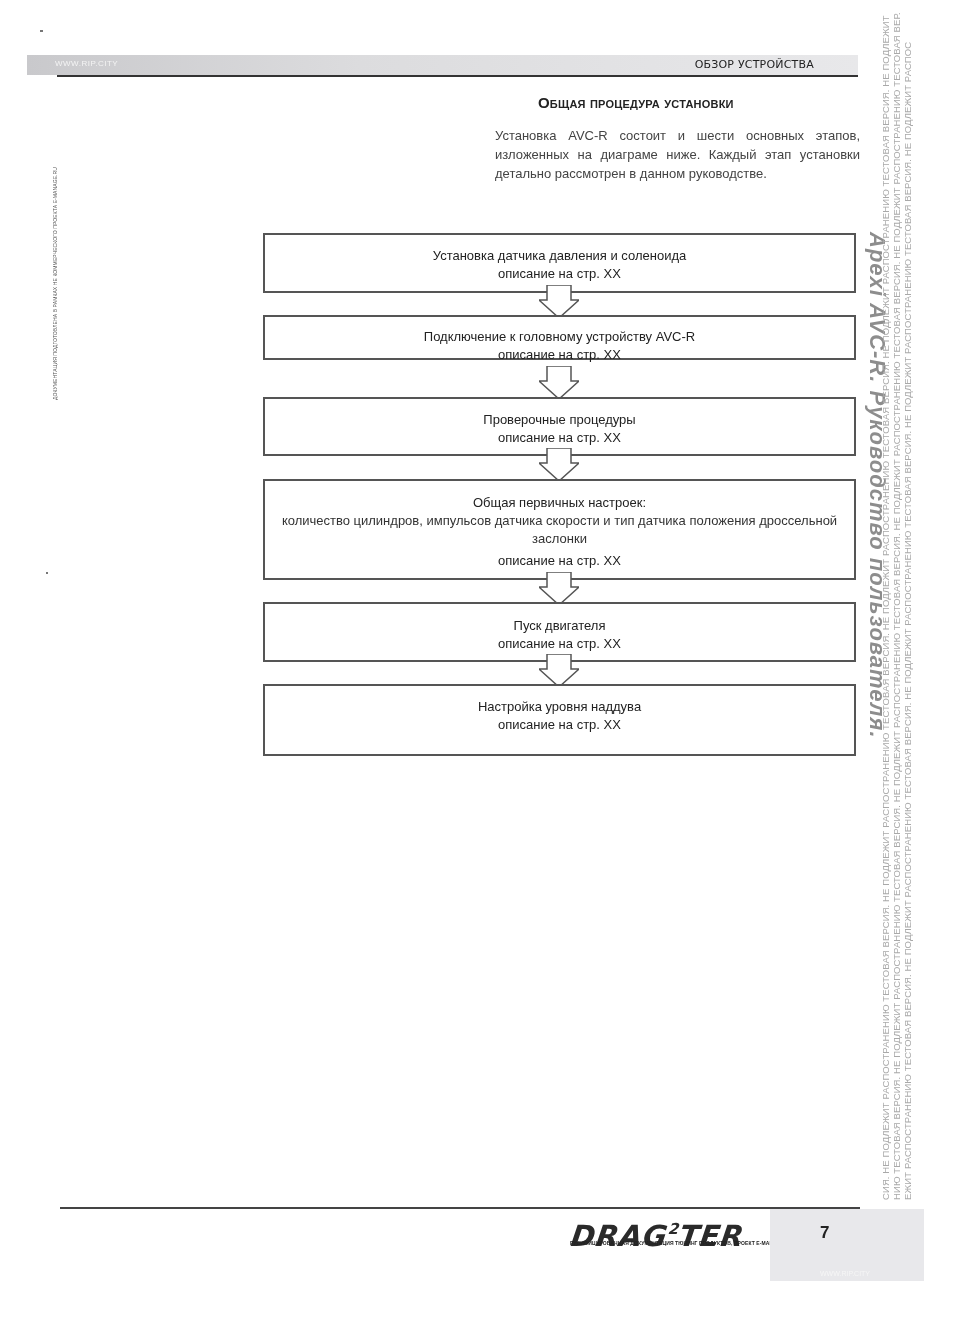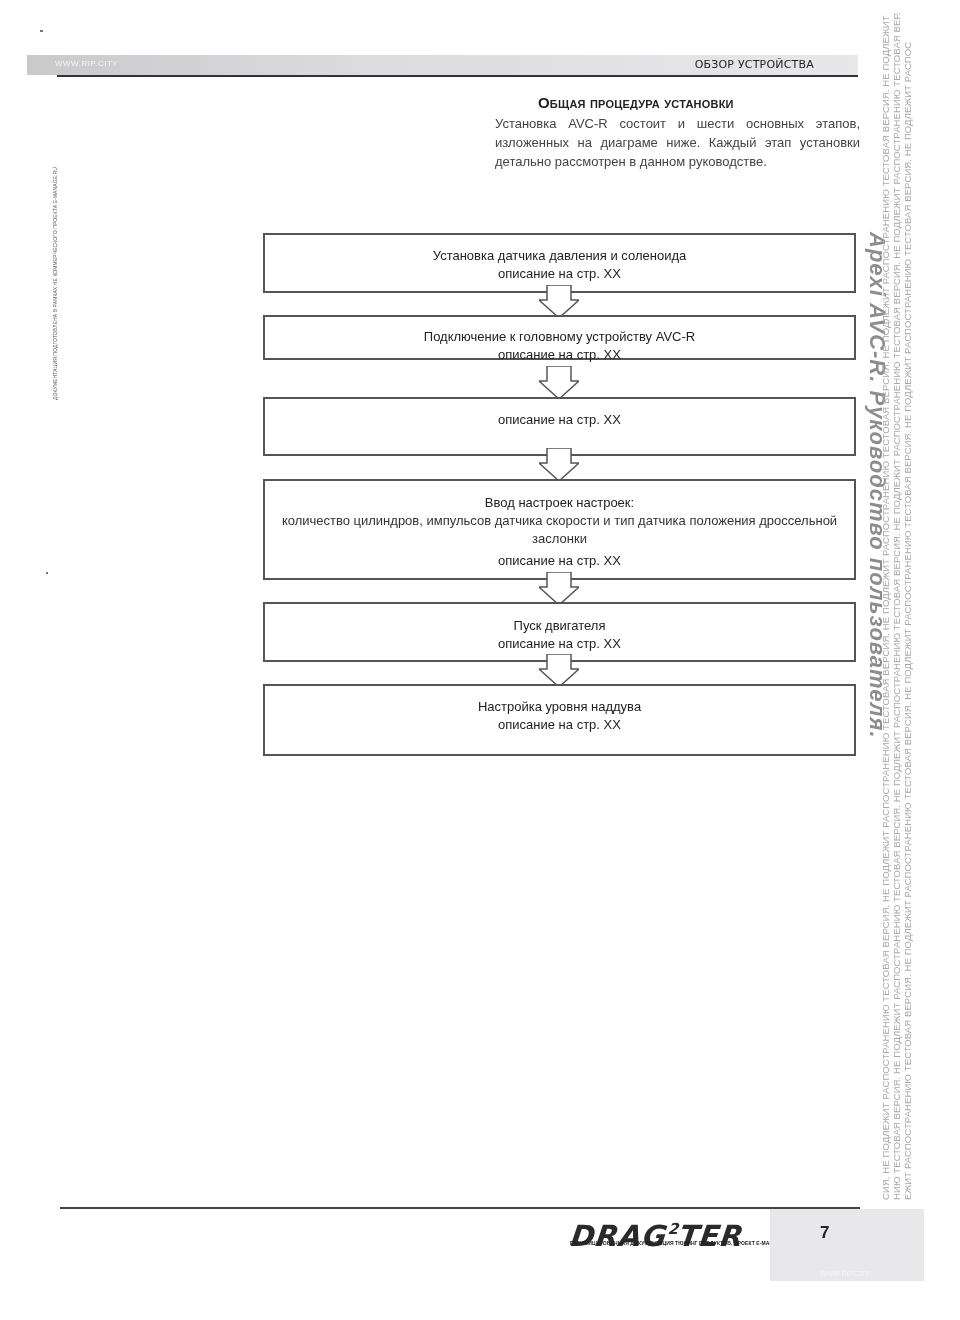--- a/index.html
+++ b/index.html
@@ -29,7 +29,7 @@
     font-variant: small-caps; color: #222; letter-spacing: 0.2px;
   }
   .intro {
-    position: absolute; left: 495px; top: 114px; width: 365px; font-size: 13px;
+    position: absolute; left: 495px; top: 126px; width: 365px; font-size: 13px;
     line-height: 19px; color: #444; text-align: justify;
   }
   .side-note {

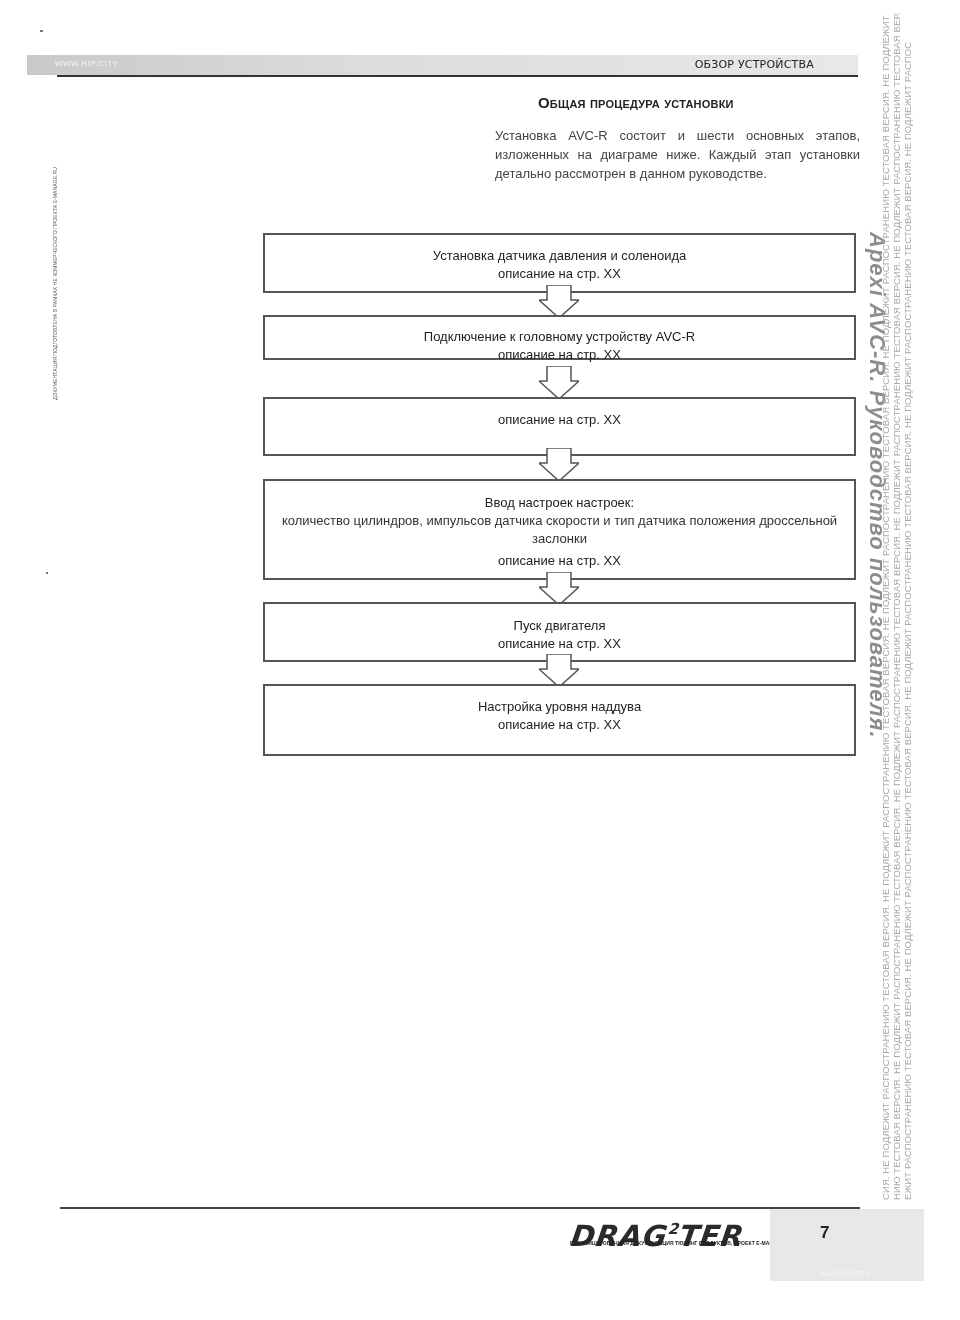--- a/index.html
+++ b/index.html
@@ -111,6 +111,7 @@
   </svg>
 
   <div class="flow-box" style="top:397px;height:59px;padding-top:12px;">
+    <div class="t">Проверочные процедуры</div>
     <div class="t">описание на стр. XX</div>
   </div>
 

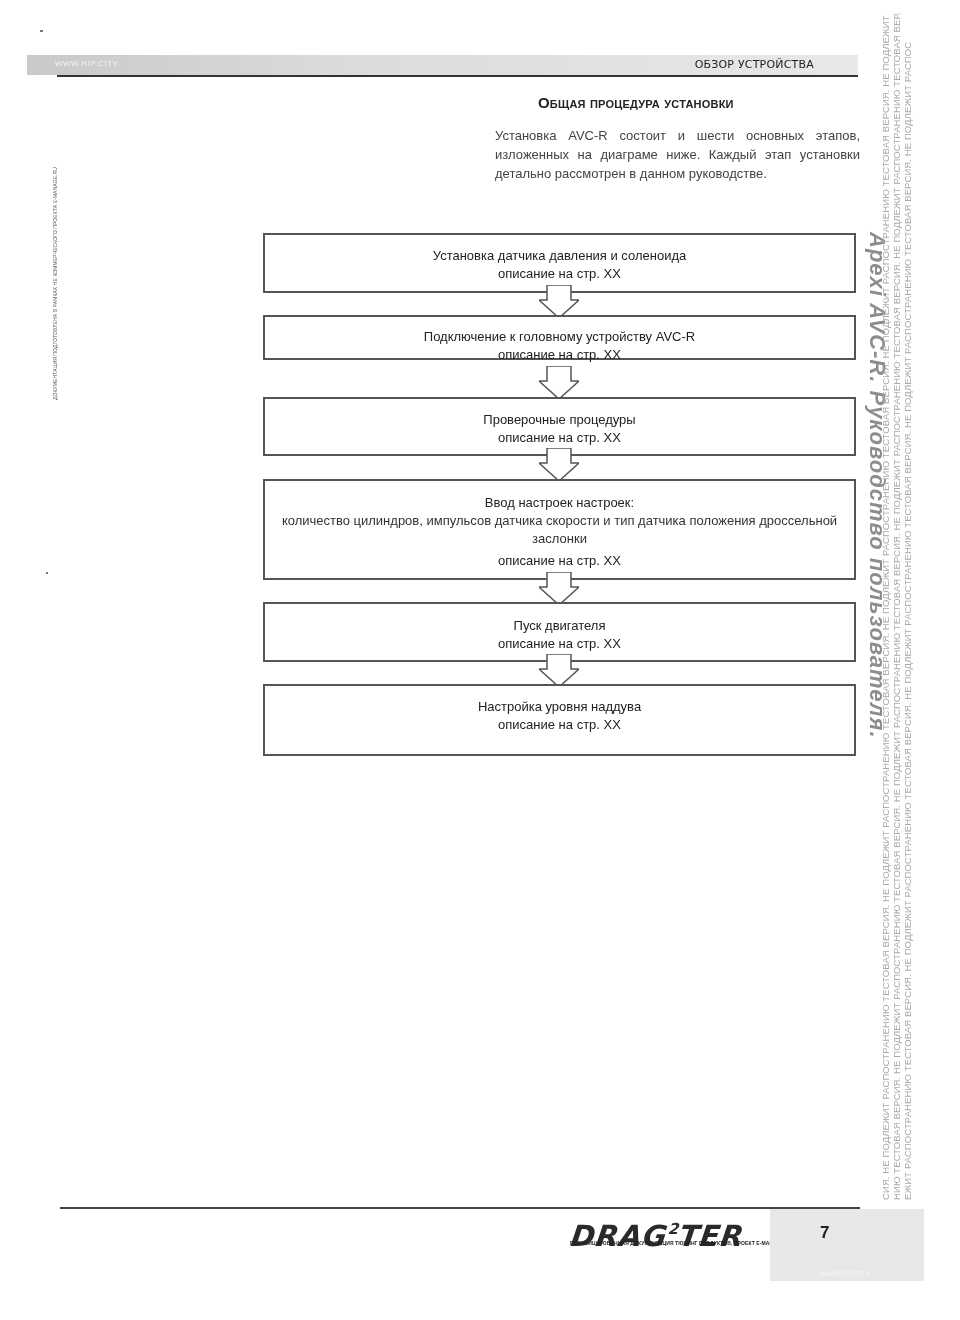--- a/index.html
+++ b/index.html
@@ -120,7 +120,7 @@
   </svg>
 
   <div class="flow-box" style="top:479px;height:101px;padding-top:13px;">
-    <div class="t">Ввод настроек настроек:</div>
+    <div class="t">Общая первичных настроек:</div>
     <div class="d" style="padding:0 8px;">количество цилиндров, импульсов датчика скорости и тип датчика положения дроссельной заслонки</div>
     <div class="t" style="margin-top:4px;">описание на стр. XX</div>
   </div>

